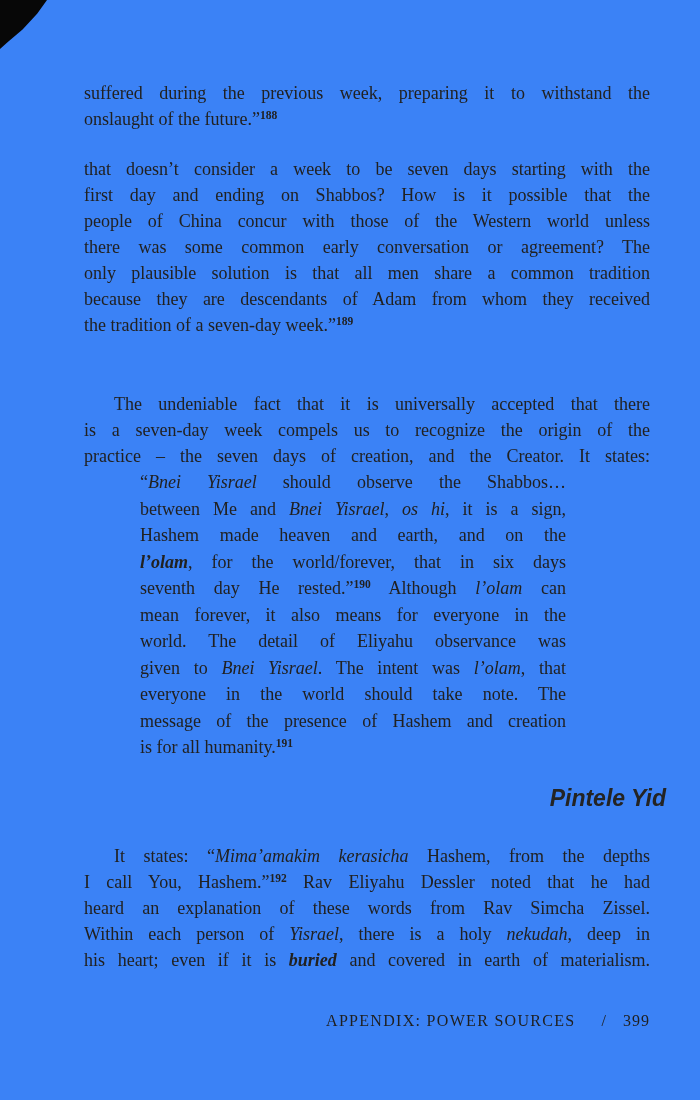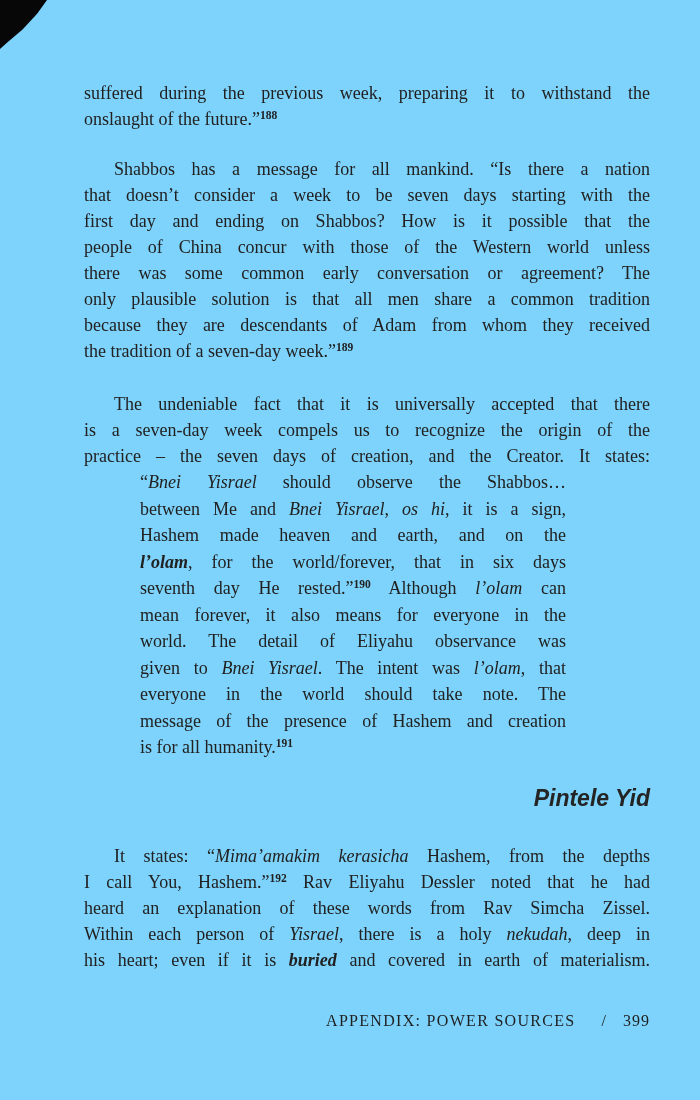--- a/index.html
+++ b/index.html
@@ -8,7 +8,7 @@
     font-family:"Liberation Serif","DejaVu Serif",serif;
     color:#212121;overflow:hidden;
   }
-  .page{position:absolute;inset:0;background:#7dd3fc;}
+  .page{position:absolute;inset:0;background:#3b82f6;}
   #corner-mark{
     position:absolute;top:0;left:0;width:47px;height:49px;background:#070707;
     clip-path:polygon(0 0,100% 0,79% 28%,48% 60%,16% 86%,0 100%);

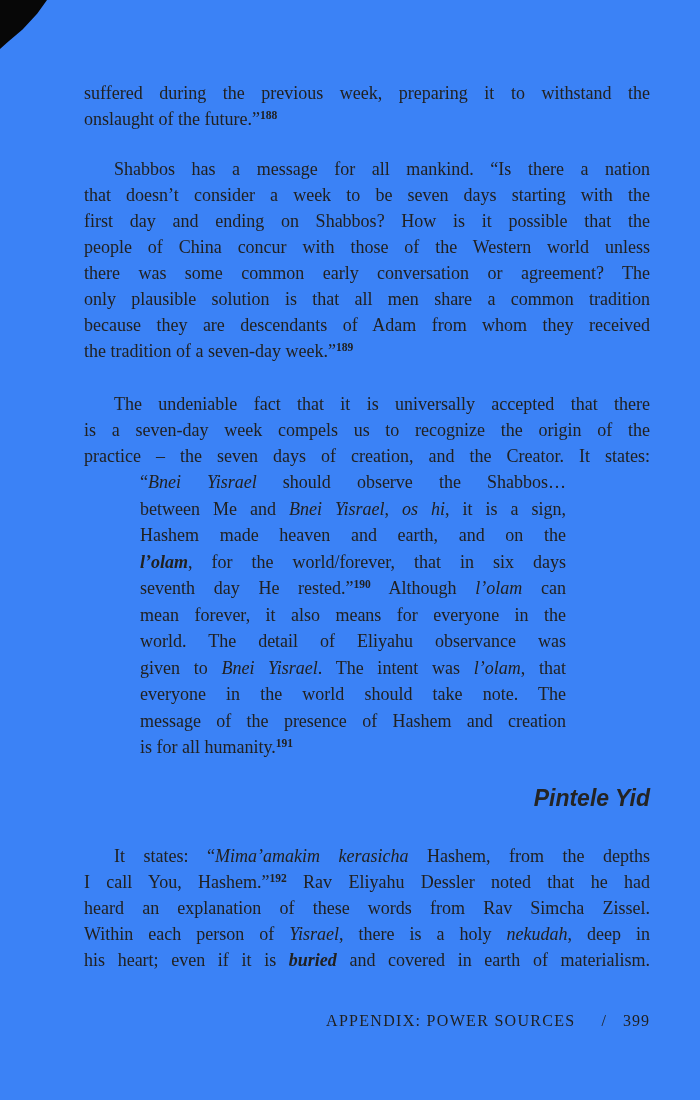--- a/index.html
+++ b/index.html
@@ -53,7 +53,6 @@
     </div>
 
   <div class="para" id="p2">
-      <div class="line j ind">Shabbos has a message for all mankind. “Is there a nation</div>
       <div class="line j">that doesn’t consider a week to be seven days starting with the</div>
       <div class="line j">first day and ending on Shabbos? How is it possible that the</div>
       <div class="line j">people of China concur with those of the Western world unless</div>

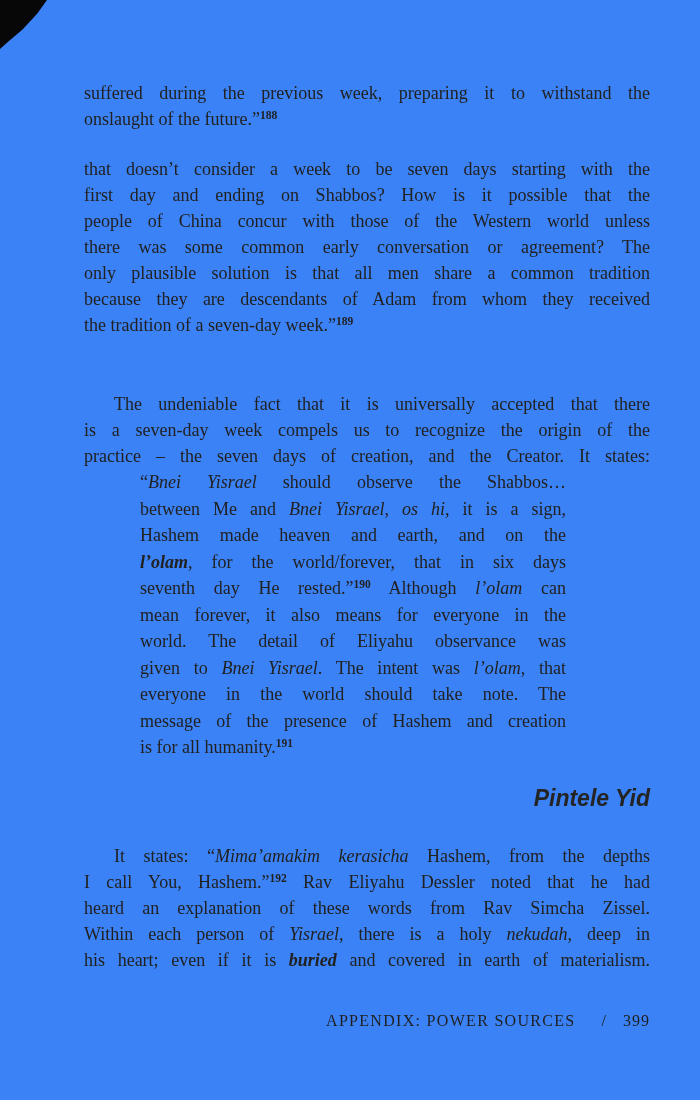--- a/index.html
+++ b/index.html
@@ -27,7 +27,7 @@
   .bi{font-style:italic;font-weight:bold;}
   .sup{font-size:11.5px;position:relative;top:-6px;letter-spacing:0;font-weight:bold;}
   #heading{
-    position:absolute;top:785px;left:84px;width:566px;text-align:right;
+    position:absolute;top:785px;left:100px;width:566px;text-align:right;
     font-family:"Liberation Sans","DejaVu Sans",sans-serif;
     font-style:italic;font-weight:700;font-size:23px;color:#242424;
   }

